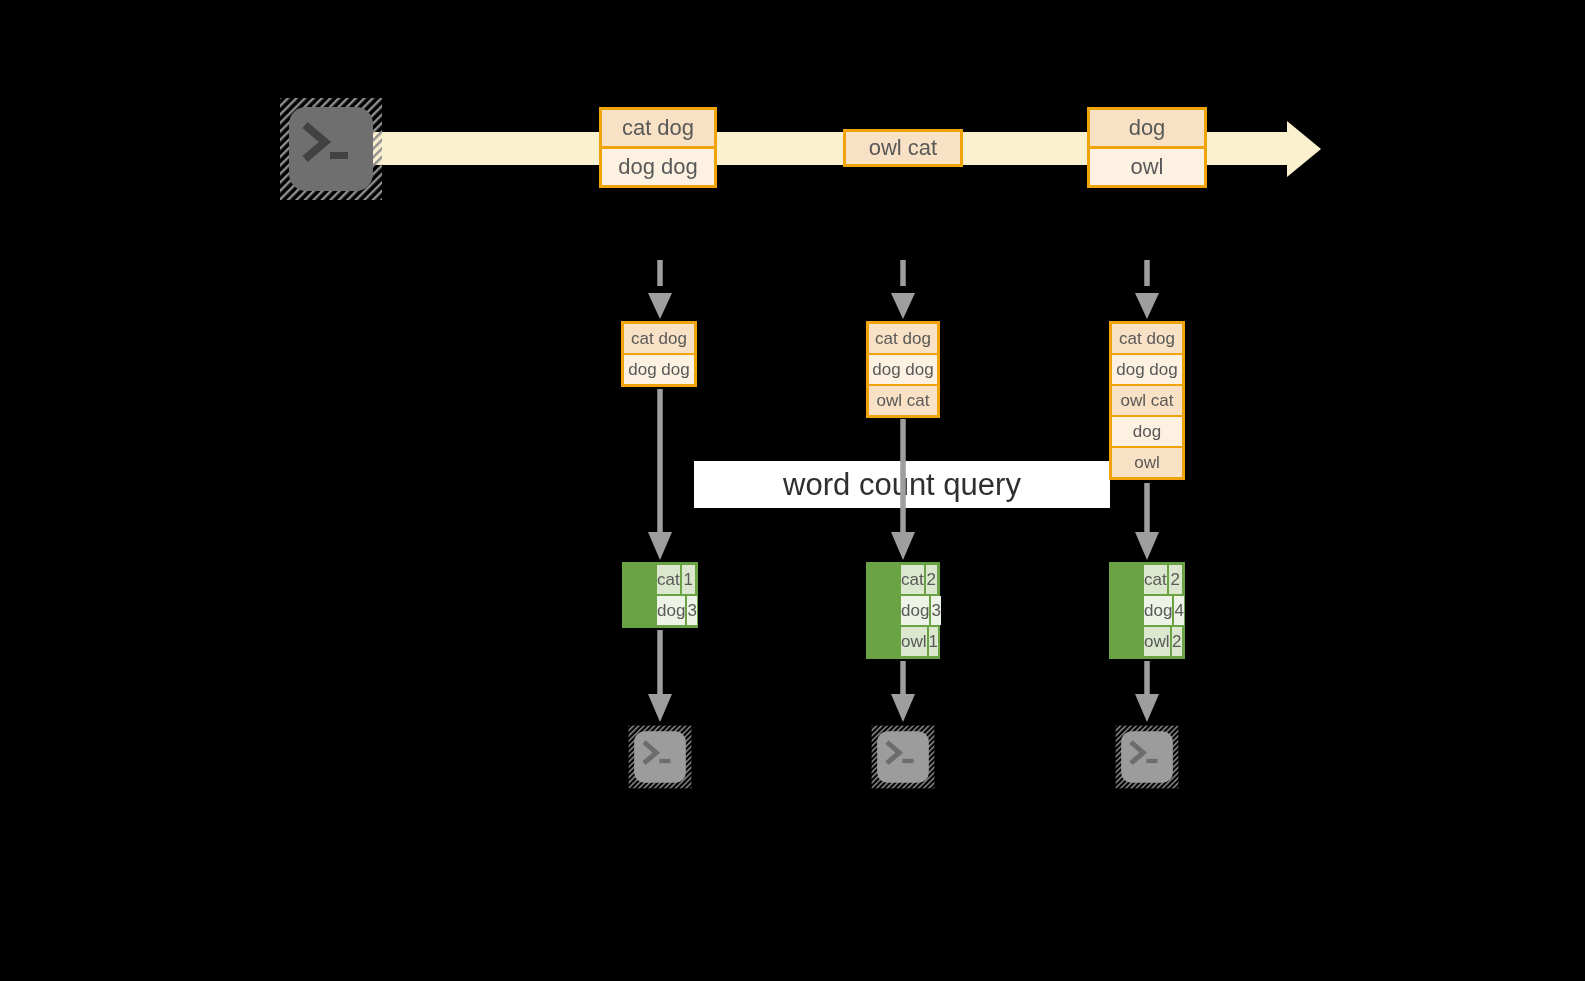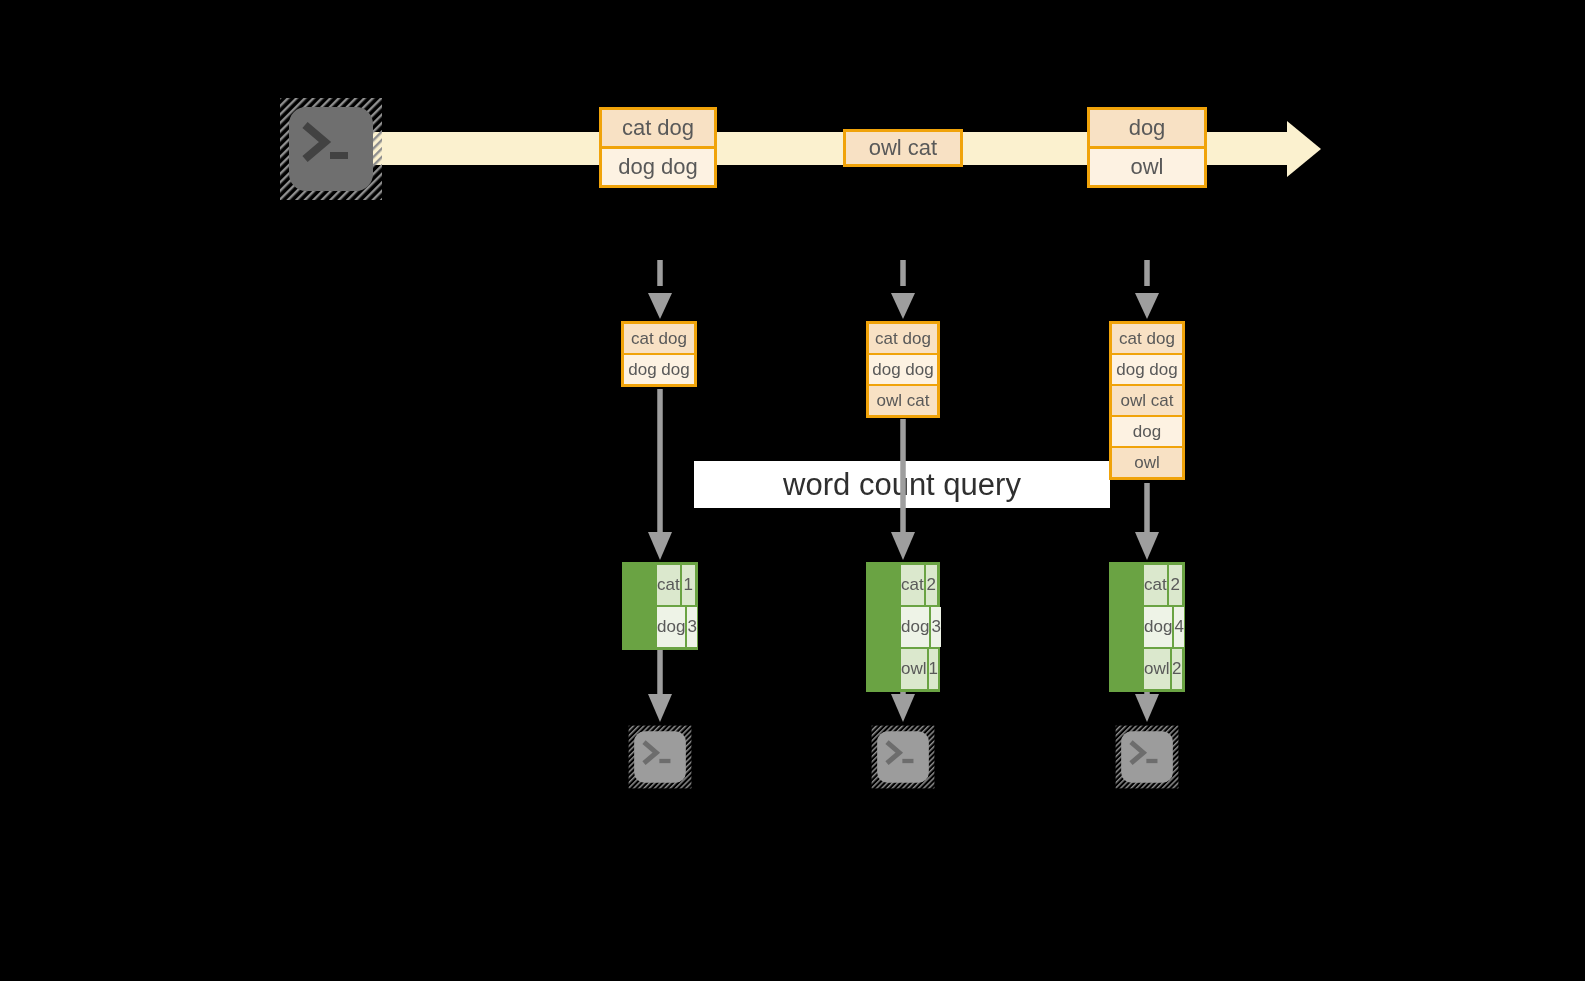--- a/index.html
+++ b/index.html
@@ -31,7 +31,7 @@
   
   .count-table{position:absolute;box-sizing:border-box;border:3px solid var(--green,#6aa343);
                background:var(--green,#6aa343);z-index:4;}
-  .crow{display:flex;height:40px;margin-left:32px;}
+  .crow{display:flex;height:29px;margin-left:32px;}
   .crow + .crow{margin-top:2px;}
   .cword{flex:1;display:flex;align-items:center;justify-content:center;
          font-size:17px;color:var(--boxtext,#595959);}

